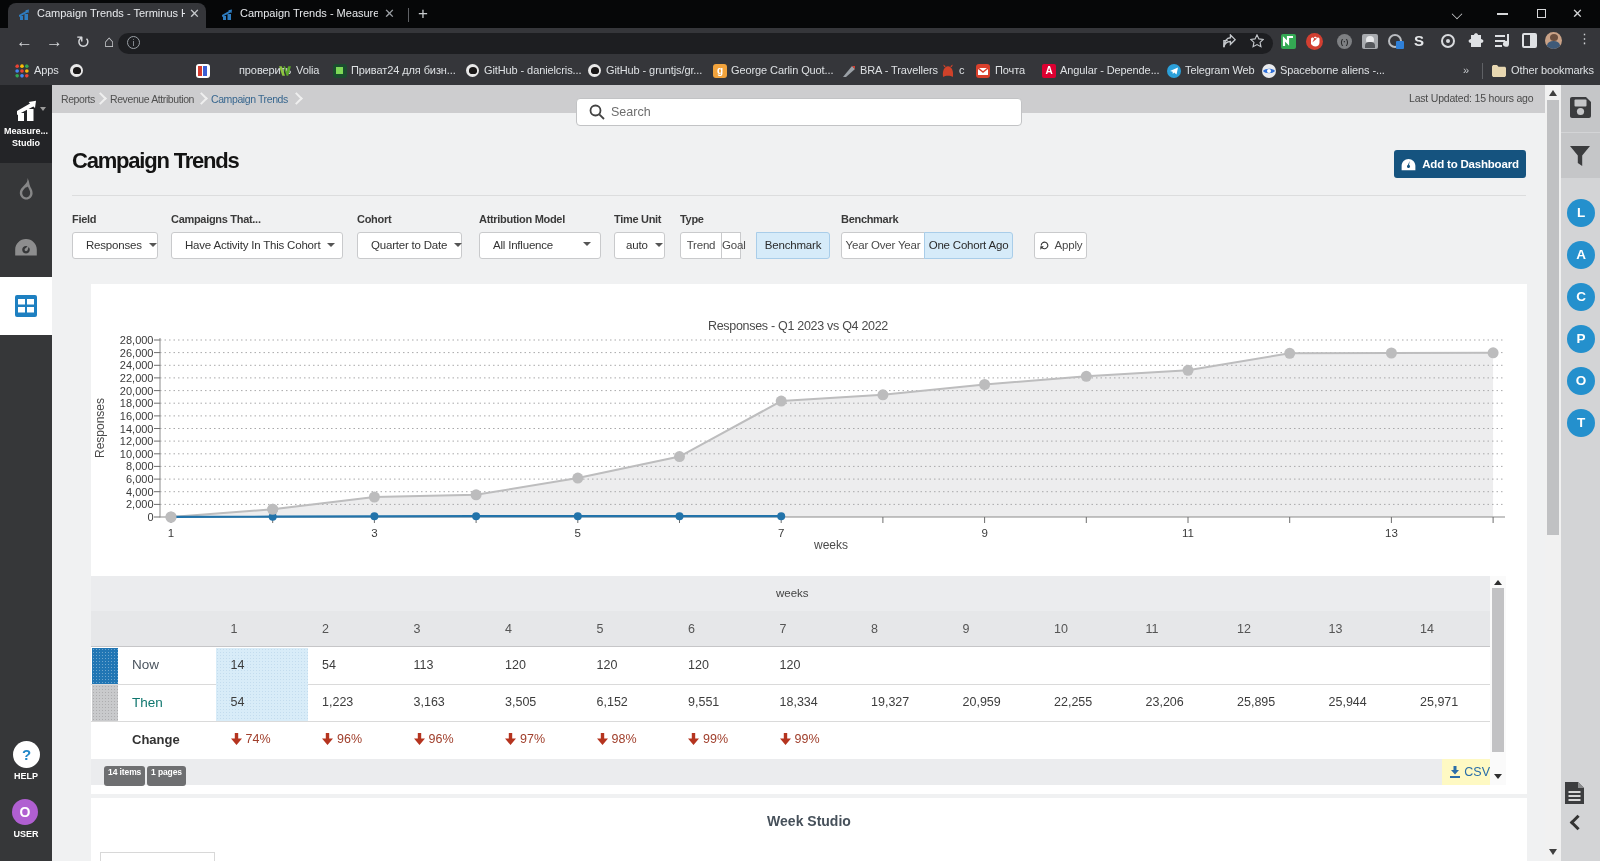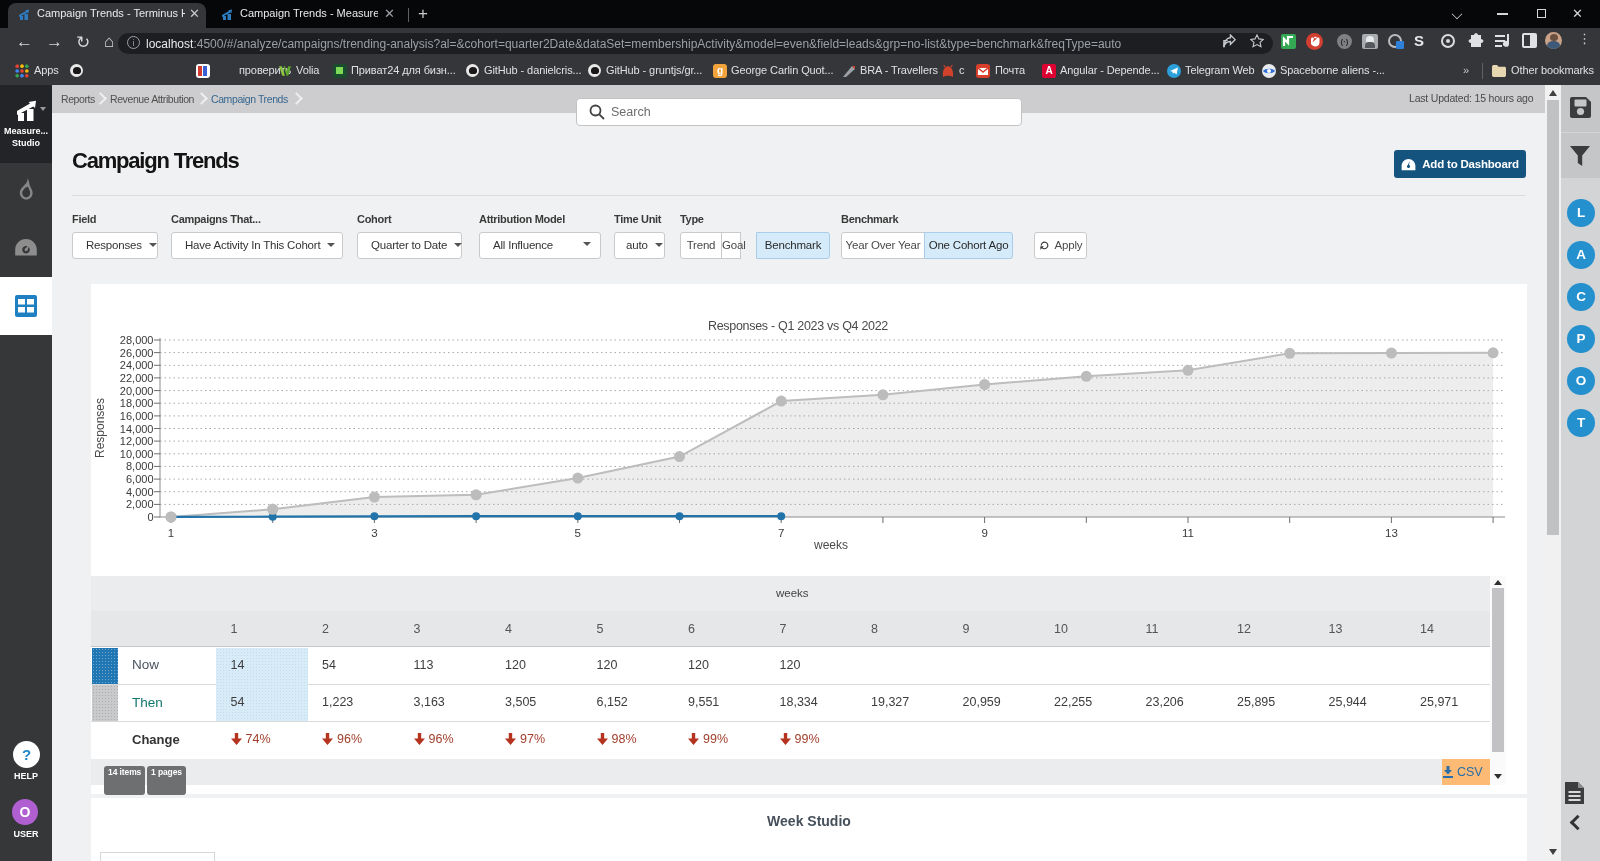--- a/index.html
+++ b/index.html
@@ -94,7 +94,6 @@
   <div class="tbico" style="left:104px;top:32px;">⌂</div>
   <div id="urlpill"></div>
   <div class="abs" style="left:127px;top:36px;width:13px;height:13px;border:1.3px solid #9aa0a6;border-radius:50%;color:#9aa0a6;font-size:9px;text-align:center;line-height:13px;">i</div>
-  <div class="abs" style="left:146px;top:37px;font-size:12px;color:#e8eaed;white-space:nowrap;">localhost<span style="color:#9aa0a6;">:4500/#/analyze/campaigns/trending-analysis?al=&amp;cohort=quarter2Date&amp;dataSet=membershipActivity&amp;model=even&amp;field=leads&amp;grp=no-list&amp;type=benchmark&amp;freqType=auto</span></div>
 
   <div id="bookbar"></div>
 

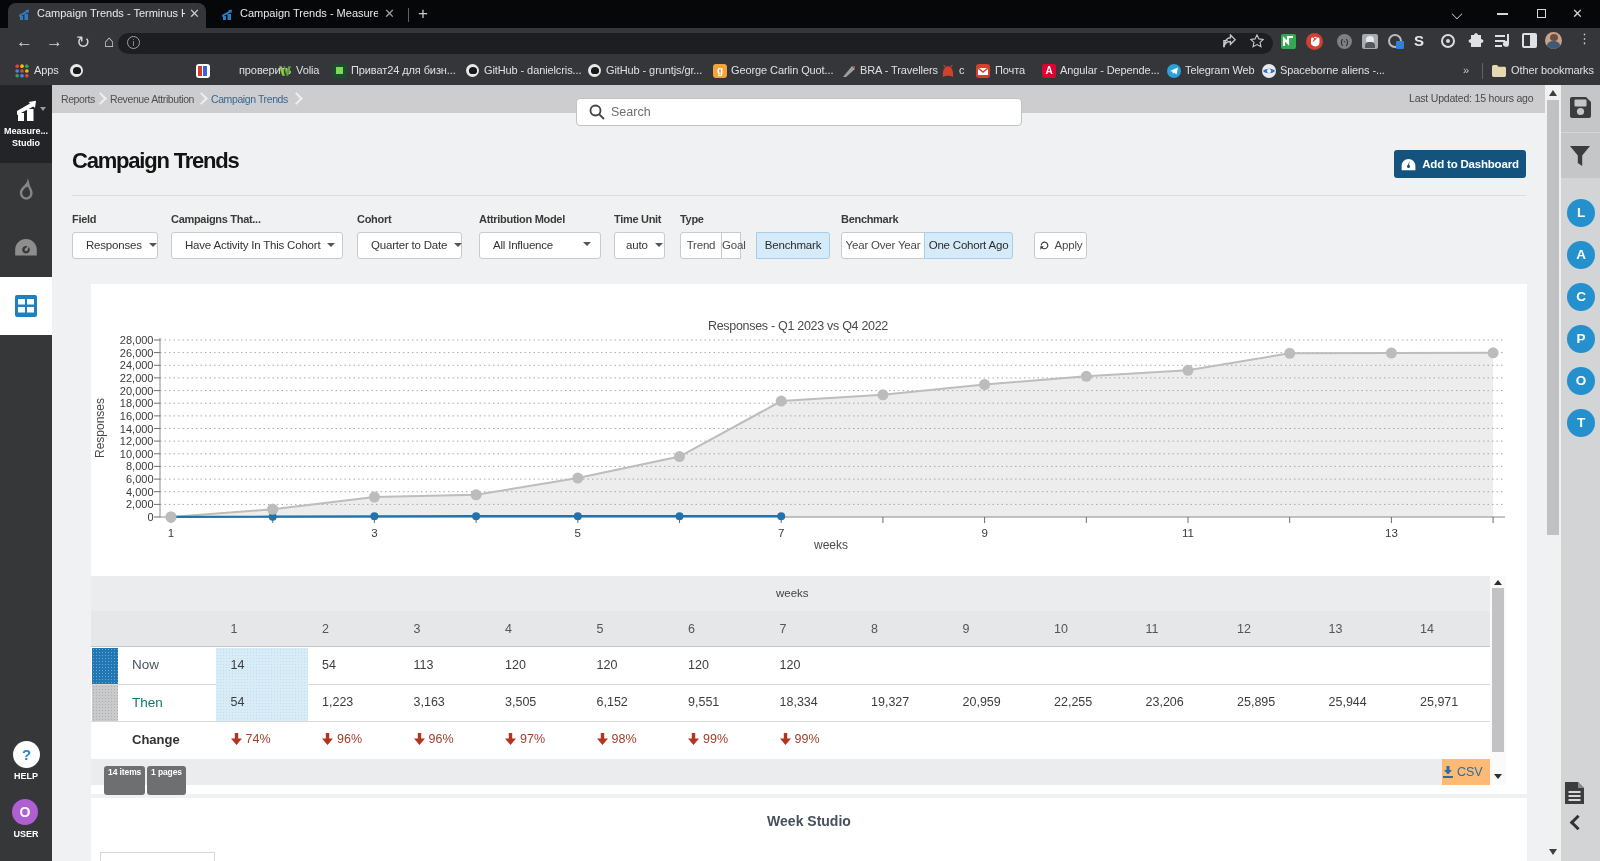--- a/index.html
+++ b/index.html
@@ -57,7 +57,7 @@
 #wdcard { position:absolute; left:91px; top:798px; width:1436px; height:63px; background:#fff; }
 .cellnum { position:absolute; font-size:12.5px; color:#3d3d3d; white-space:nowrap; }
 .hnum { position:absolute; font-size:12.5px; color:#555; }
-.badge { position:absolute; background:#6e6f71; color:#fff; font-size:8.5px; font-weight:bold; border-radius:3px; height:29px; line-height:13px; padding:0 4px; letter-spacing:-0.1px; }
+.badge { position:absolute; background:#6e6f71; color:#fff; font-size:8.5px; font-weight:bold; border-radius:3px; height:20px; line-height:13px; padding:0 4px; letter-spacing:-0.1px; }
 </style>
 </head>
 <body>

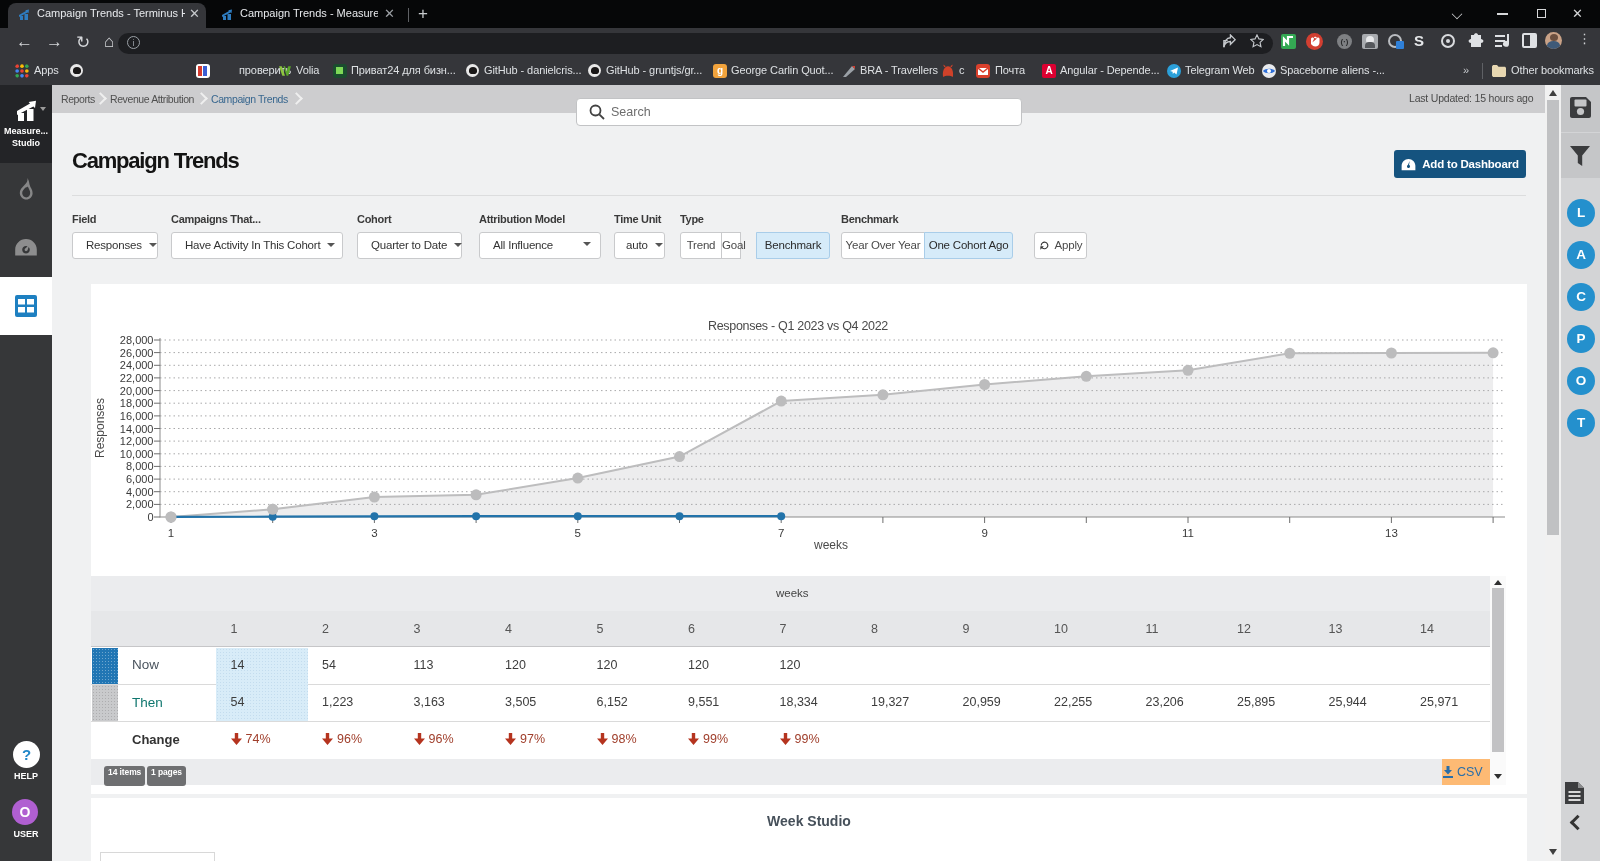--- a/index.html
+++ b/index.html
@@ -500,7 +500,7 @@
   <div class="abs" style="left:91px;top:759px;width:1399px;height:26px;background:#ebecee;"></div>
   <div class="badge" style="left:104px;top:766px;">14 items</div>
   <div class="badge" style="left:147px;top:766px;">1 pages</div>
-  <div class="abs" style="left:1442px;top:759px;width:48px;height:26px;background:#fdba74;text-align:left;line-height:26px;font-size:12.5px;color:#2a6ea8;"><svg style="vertical-align:-2px;margin-right:3px;" width="12" height="12" viewBox="0 0 12 12">
+  <div class="abs" style="left:1442px;top:759px;width:48px;height:26px;background:#fef9c3;text-align:right;line-height:26px;font-size:12.5px;color:#2a6ea8;"><svg style="vertical-align:-2px;margin-right:3px;" width="12" height="12" viewBox="0 0 12 12">
         <path d="M4.5 0 L7.5 0 L7.5 4 L10 4 L6 8.5 L2 4 L4.5 4 Z" fill="#2a6ea8"></path>
         <rect x="1" y="10" width="10" height="2" fill="#2a6ea8"></rect>
       </svg>CSV</div>

